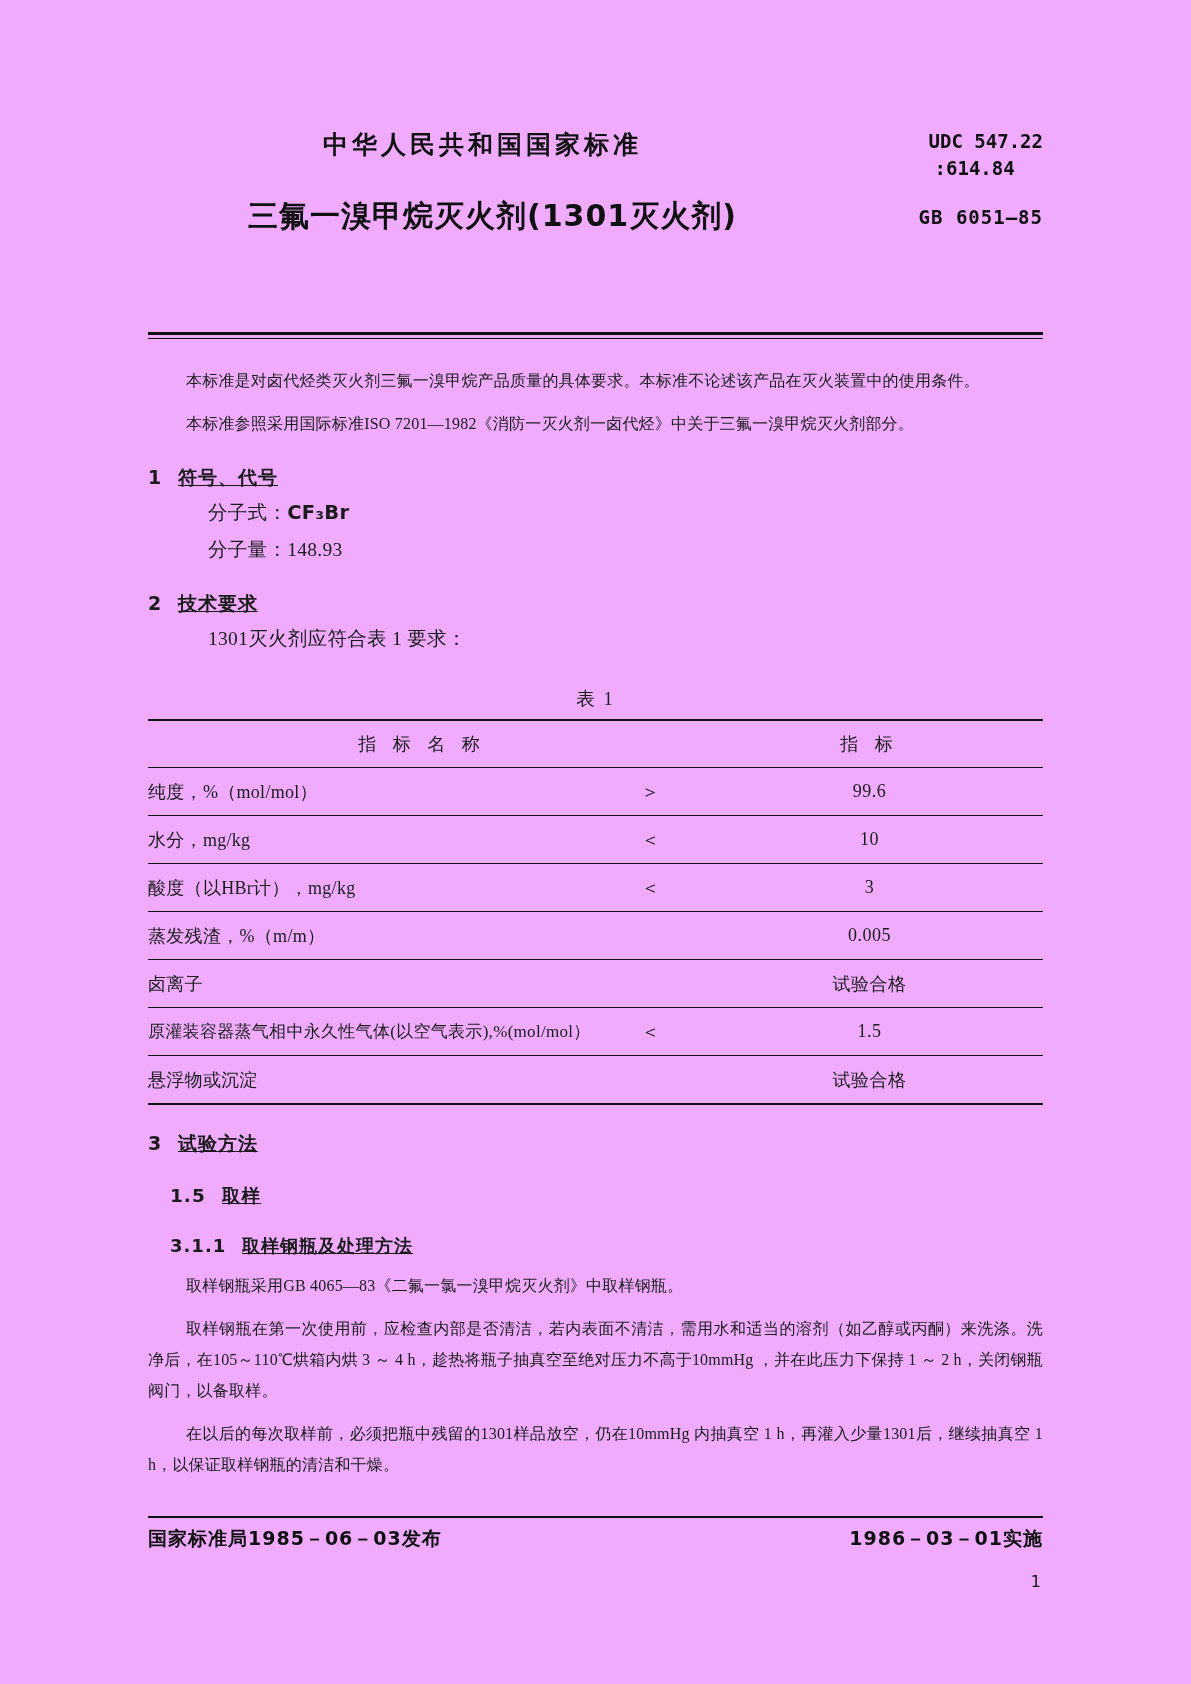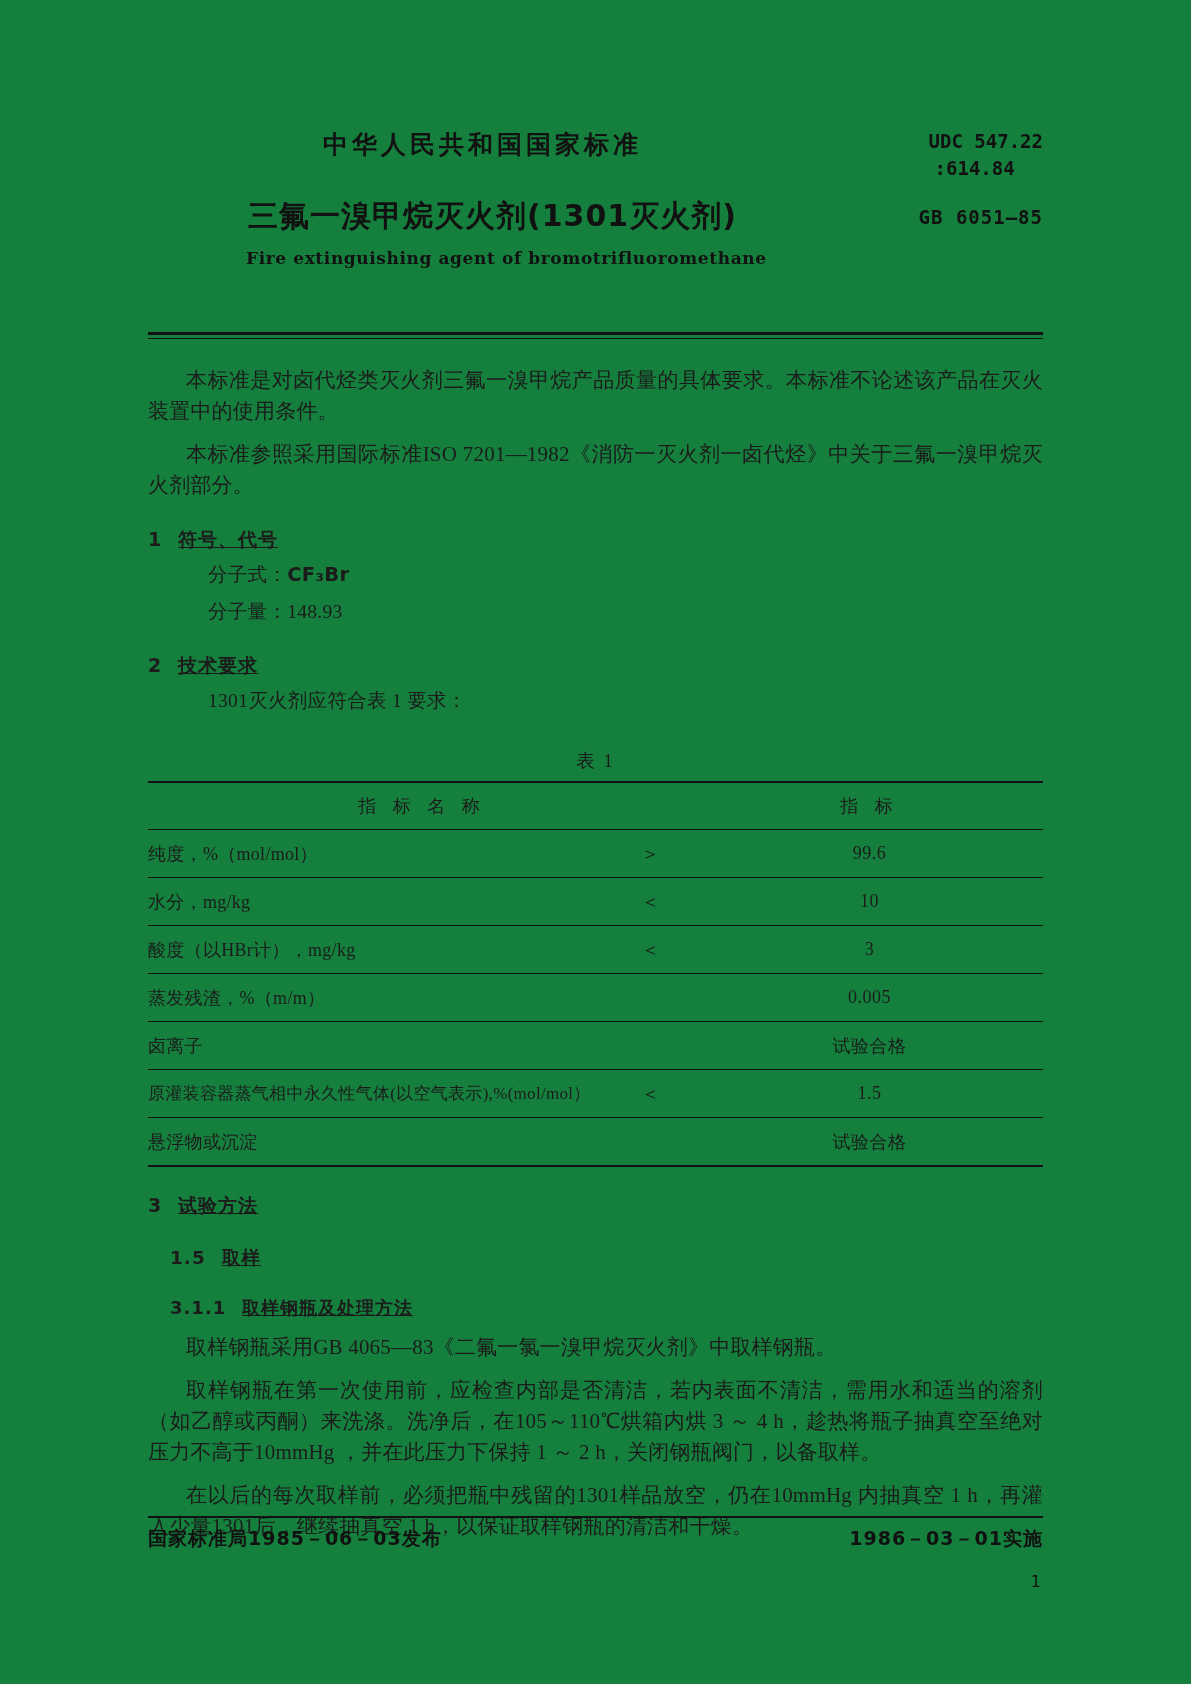--- a/index.html
+++ b/index.html
@@ -19,7 +19,7 @@
     top: 0; left: 0;
     width: 1191px;
     height: 1684px;
-    background: #15803d;
+    background: #f0abfc;
     overflow: hidden;
   }
   .content {

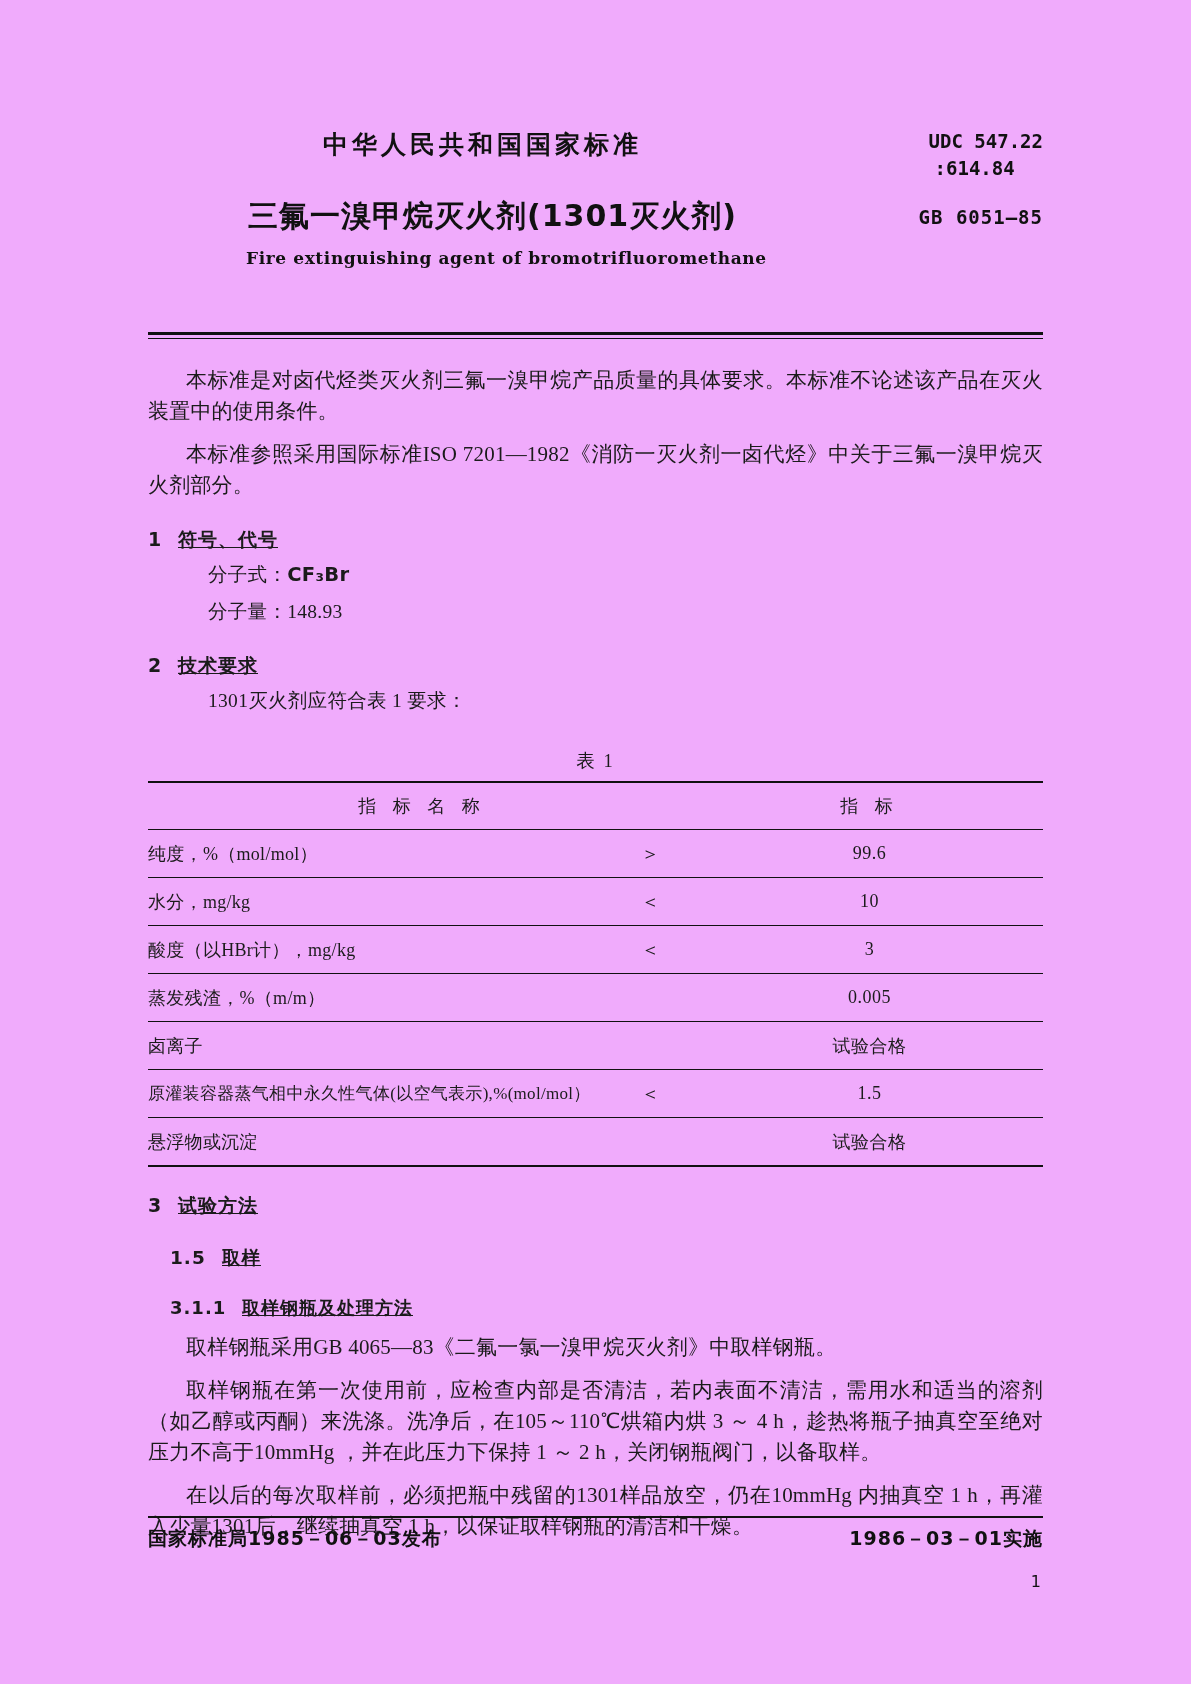--- a/index.html
+++ b/index.html
@@ -230,7 +230,6 @@
       </div>
       <div class="gb-code">GB 6051—85</div>
       <div class="doc-title">三氟一溴甲烷灭火剂(1301灭火剂)</div>
-      <div class="doc-title-en">Fire extinguishing agent of bromotrifluoromethane</div>
     </div>
 
     <div class="rule-double"></div>

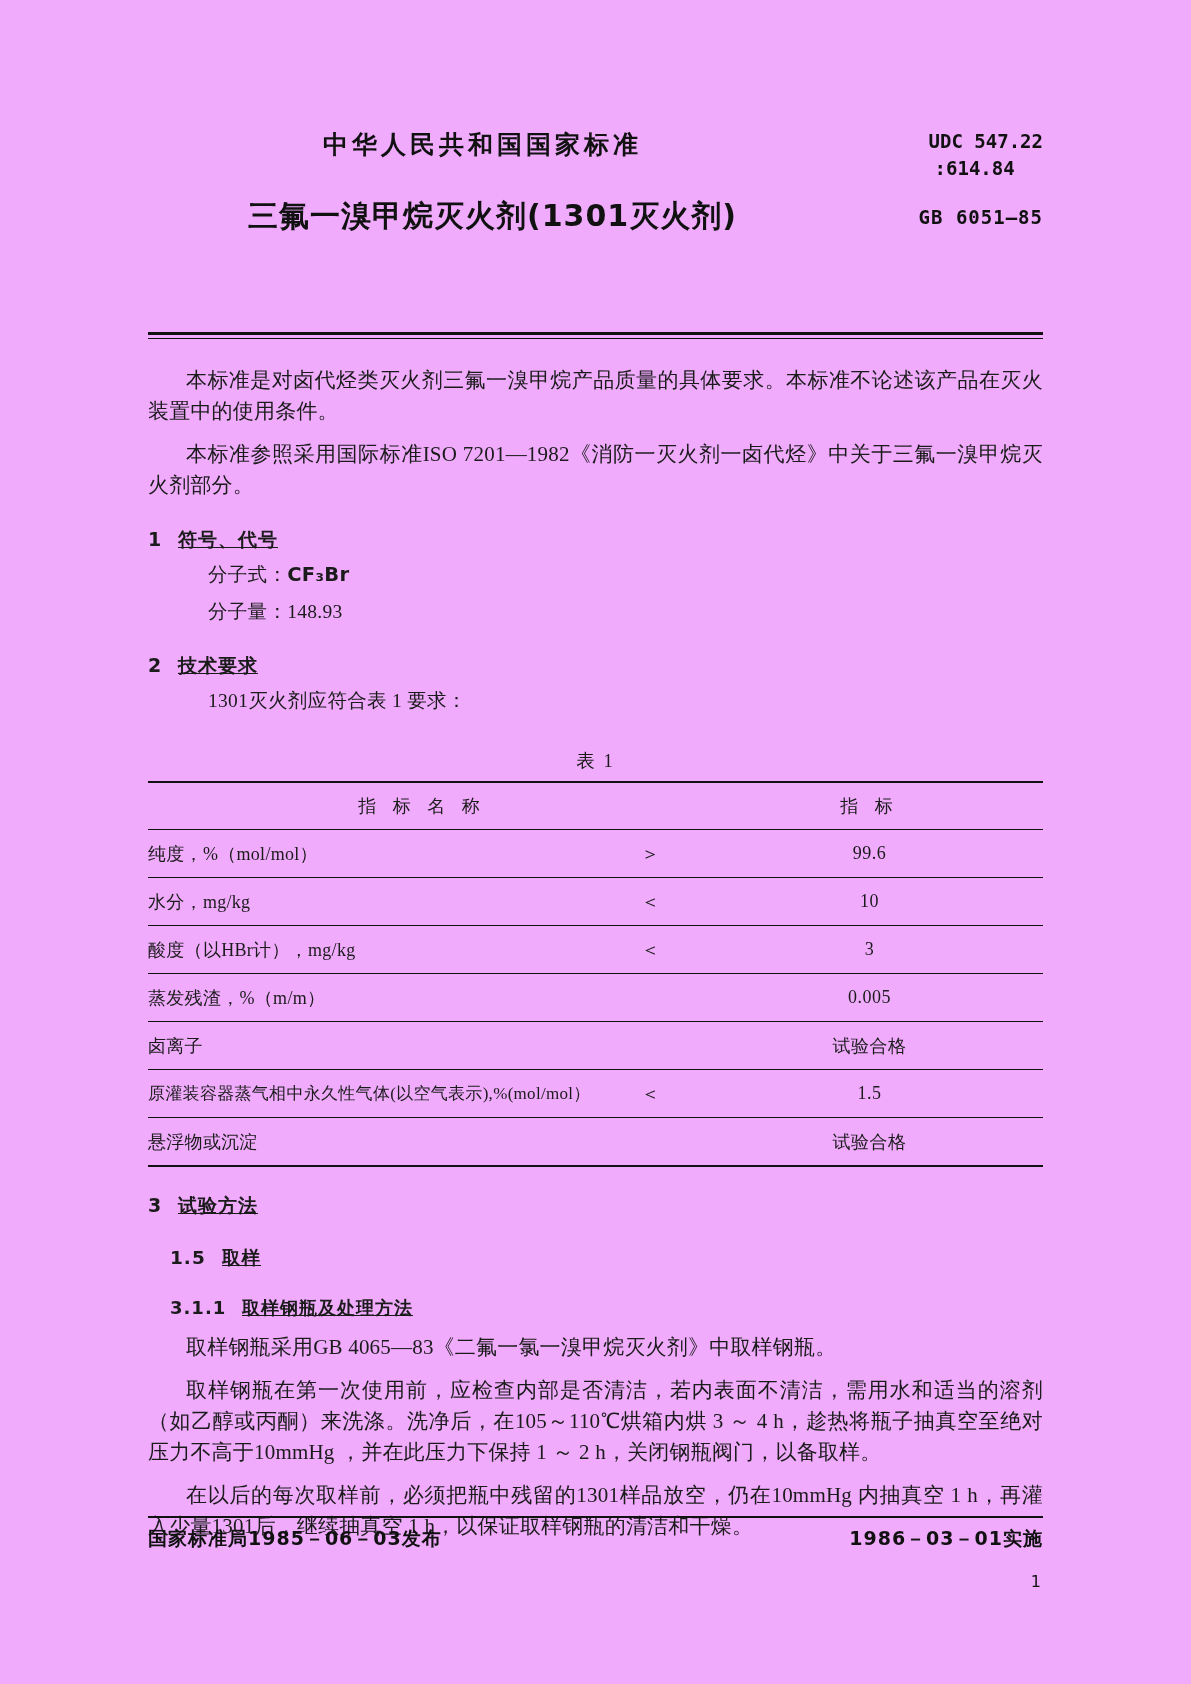--- a/index.html
+++ b/index.html
@@ -97,7 +97,7 @@
 
   
   .para {
-    font-size: 21px;
+    font-size: 16px;
     line-height: 31px;
     text-align: justify;
     margin: 12px 0 0 0;

